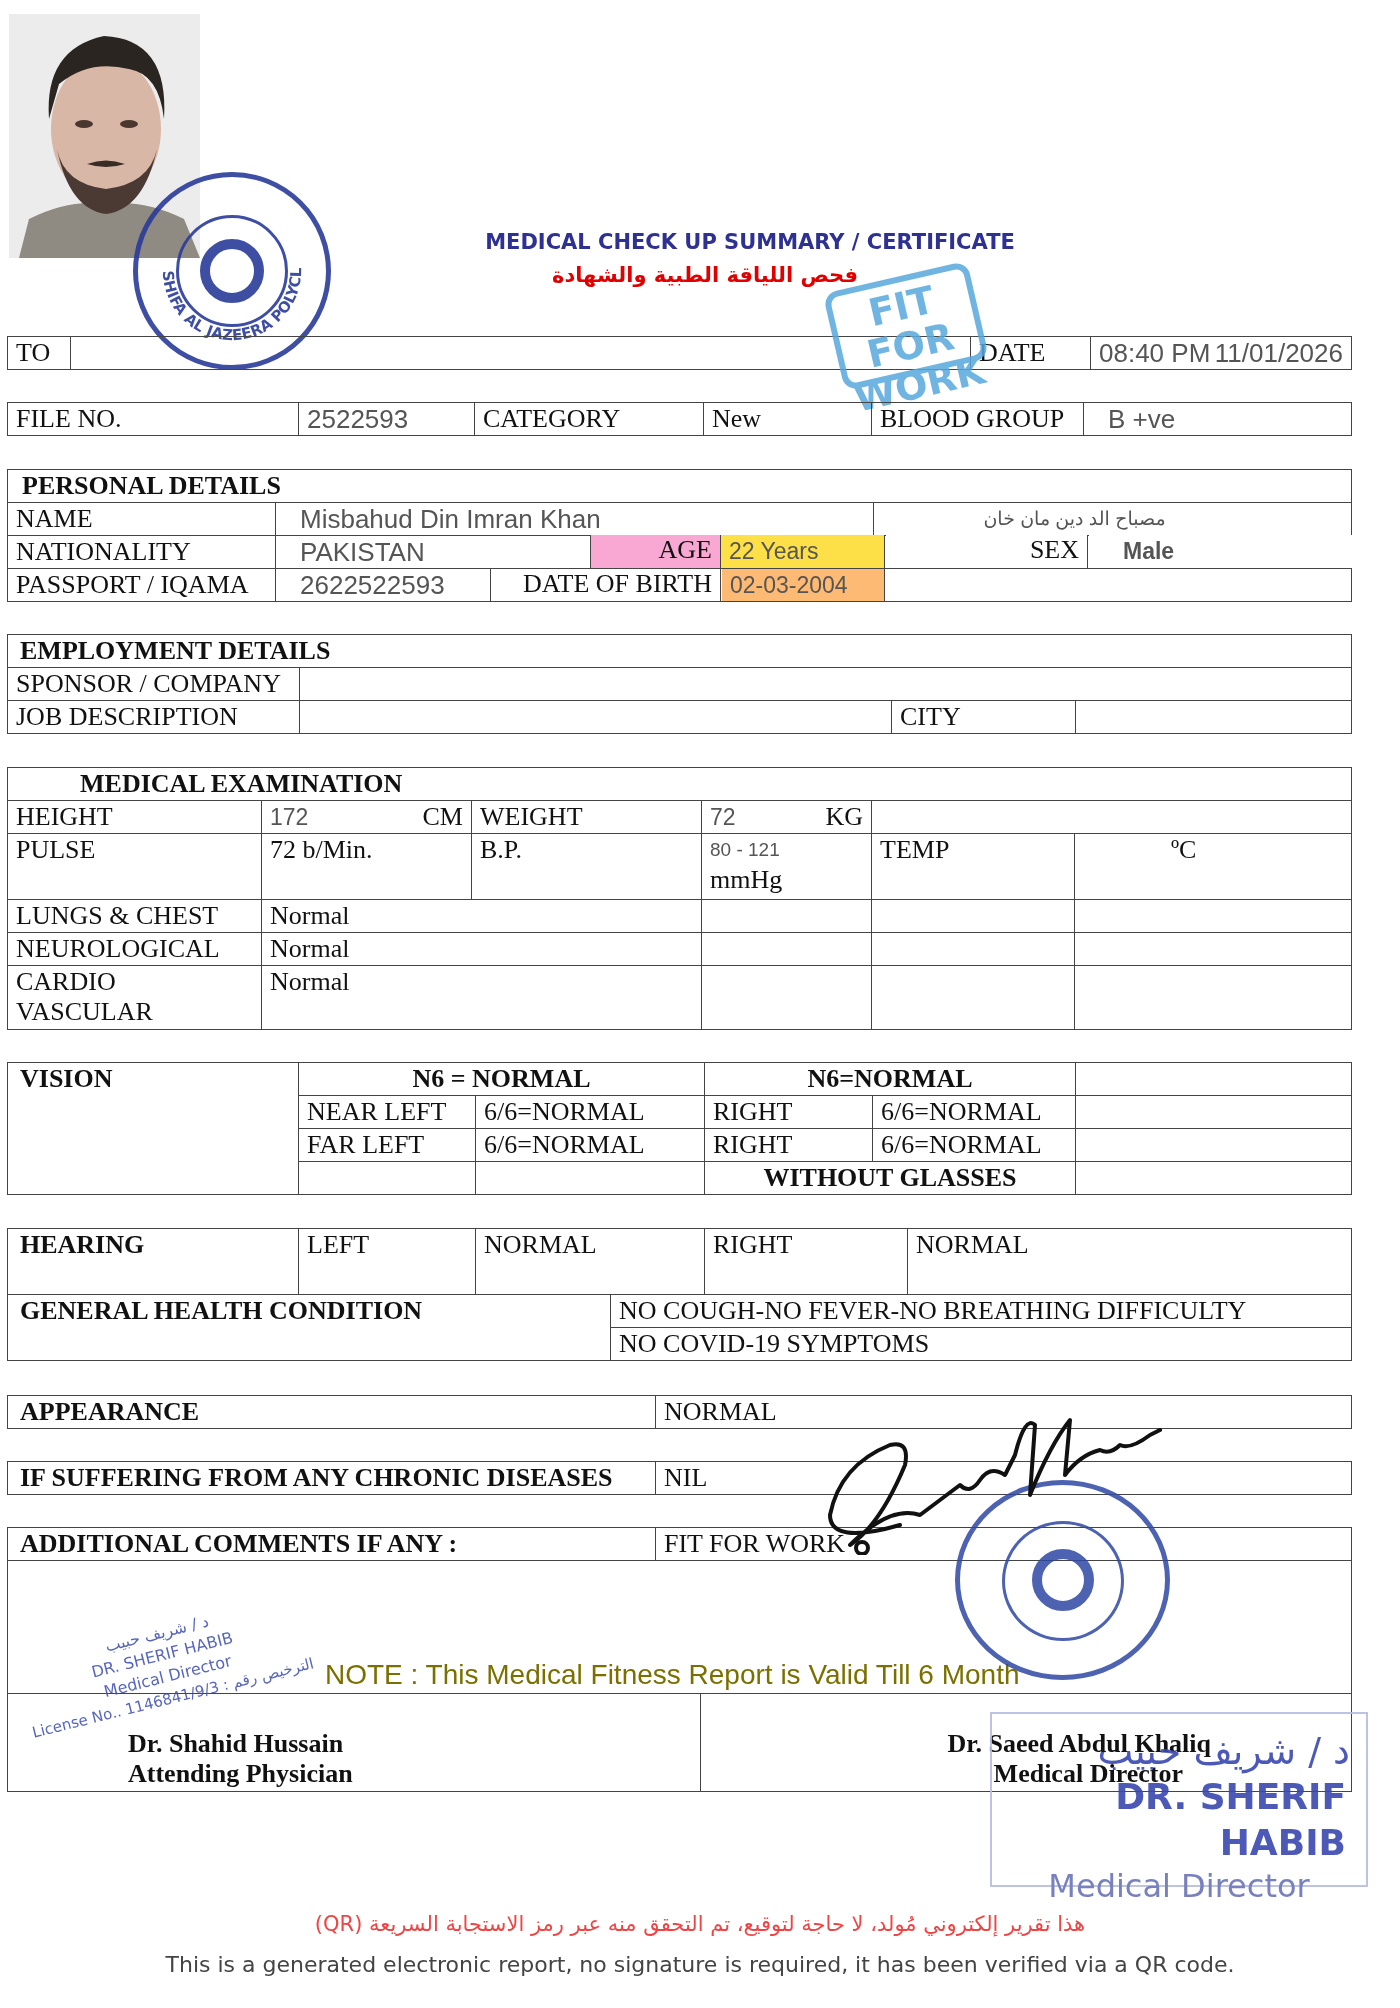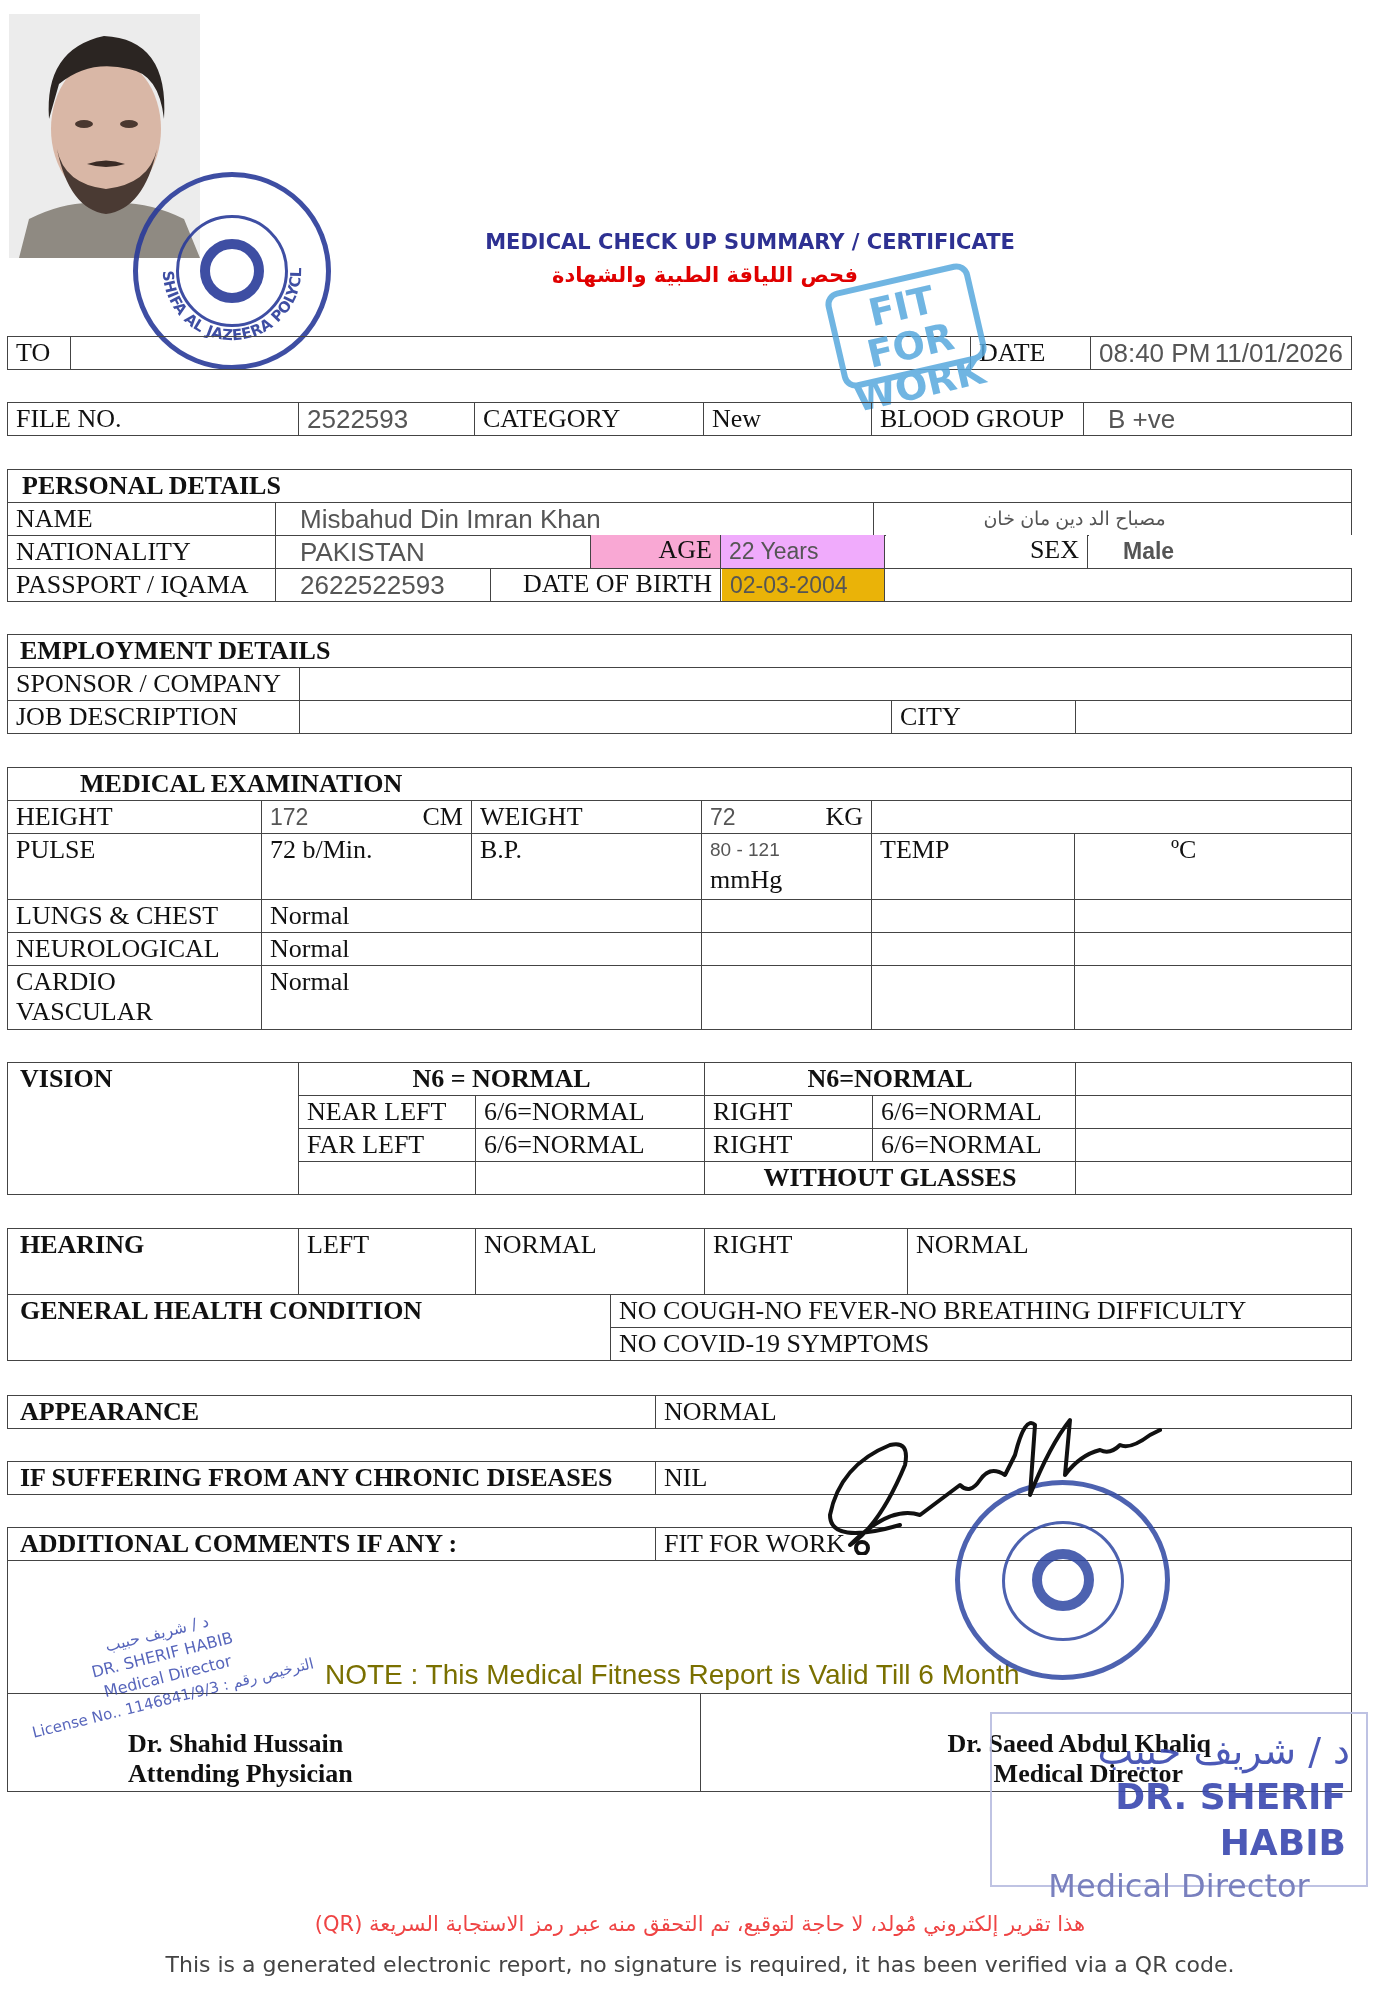--- a/index.html
+++ b/index.html
@@ -133,7 +133,7 @@
   </table>
 
 <div class="abs" style="left:590px;top:535px;width:130px;height:33px;border-left:1.5px solid #444;text-align:right;font-size:26px;line-height:30px;padding-right:8px;background:#f9a8d4;">AGE</div>
-<div class="abs val" style="left:720px;top:535px;width:165px;height:33px;border-left:1.5px solid #444;border-right:1.5px solid #444;font-size:23px;line-height:32px;padding-left:8px;background:#f0abfc;">22 Years</div>
+<div class="abs val" style="left:720px;top:535px;width:165px;height:33px;border-left:1.5px solid #444;border-right:1.5px solid #444;font-size:23px;line-height:32px;padding-left:8px;background:#fde047;">22 Years</div>
 <div class="abs" style="left:886px;top:535px;width:202px;height:33px;text-align:right;font-size:26px;line-height:30px;padding-right:8px;border-right:1.5px solid #444;background:#fff;">SEX</div>
 <div class="abs val" style="left:1089px;top:535px;width:277px;height:33px;font-size:23px;line-height:32px;padding-left:34px;font-weight:bold;color:#555;background:#fff;">Male</div>
 

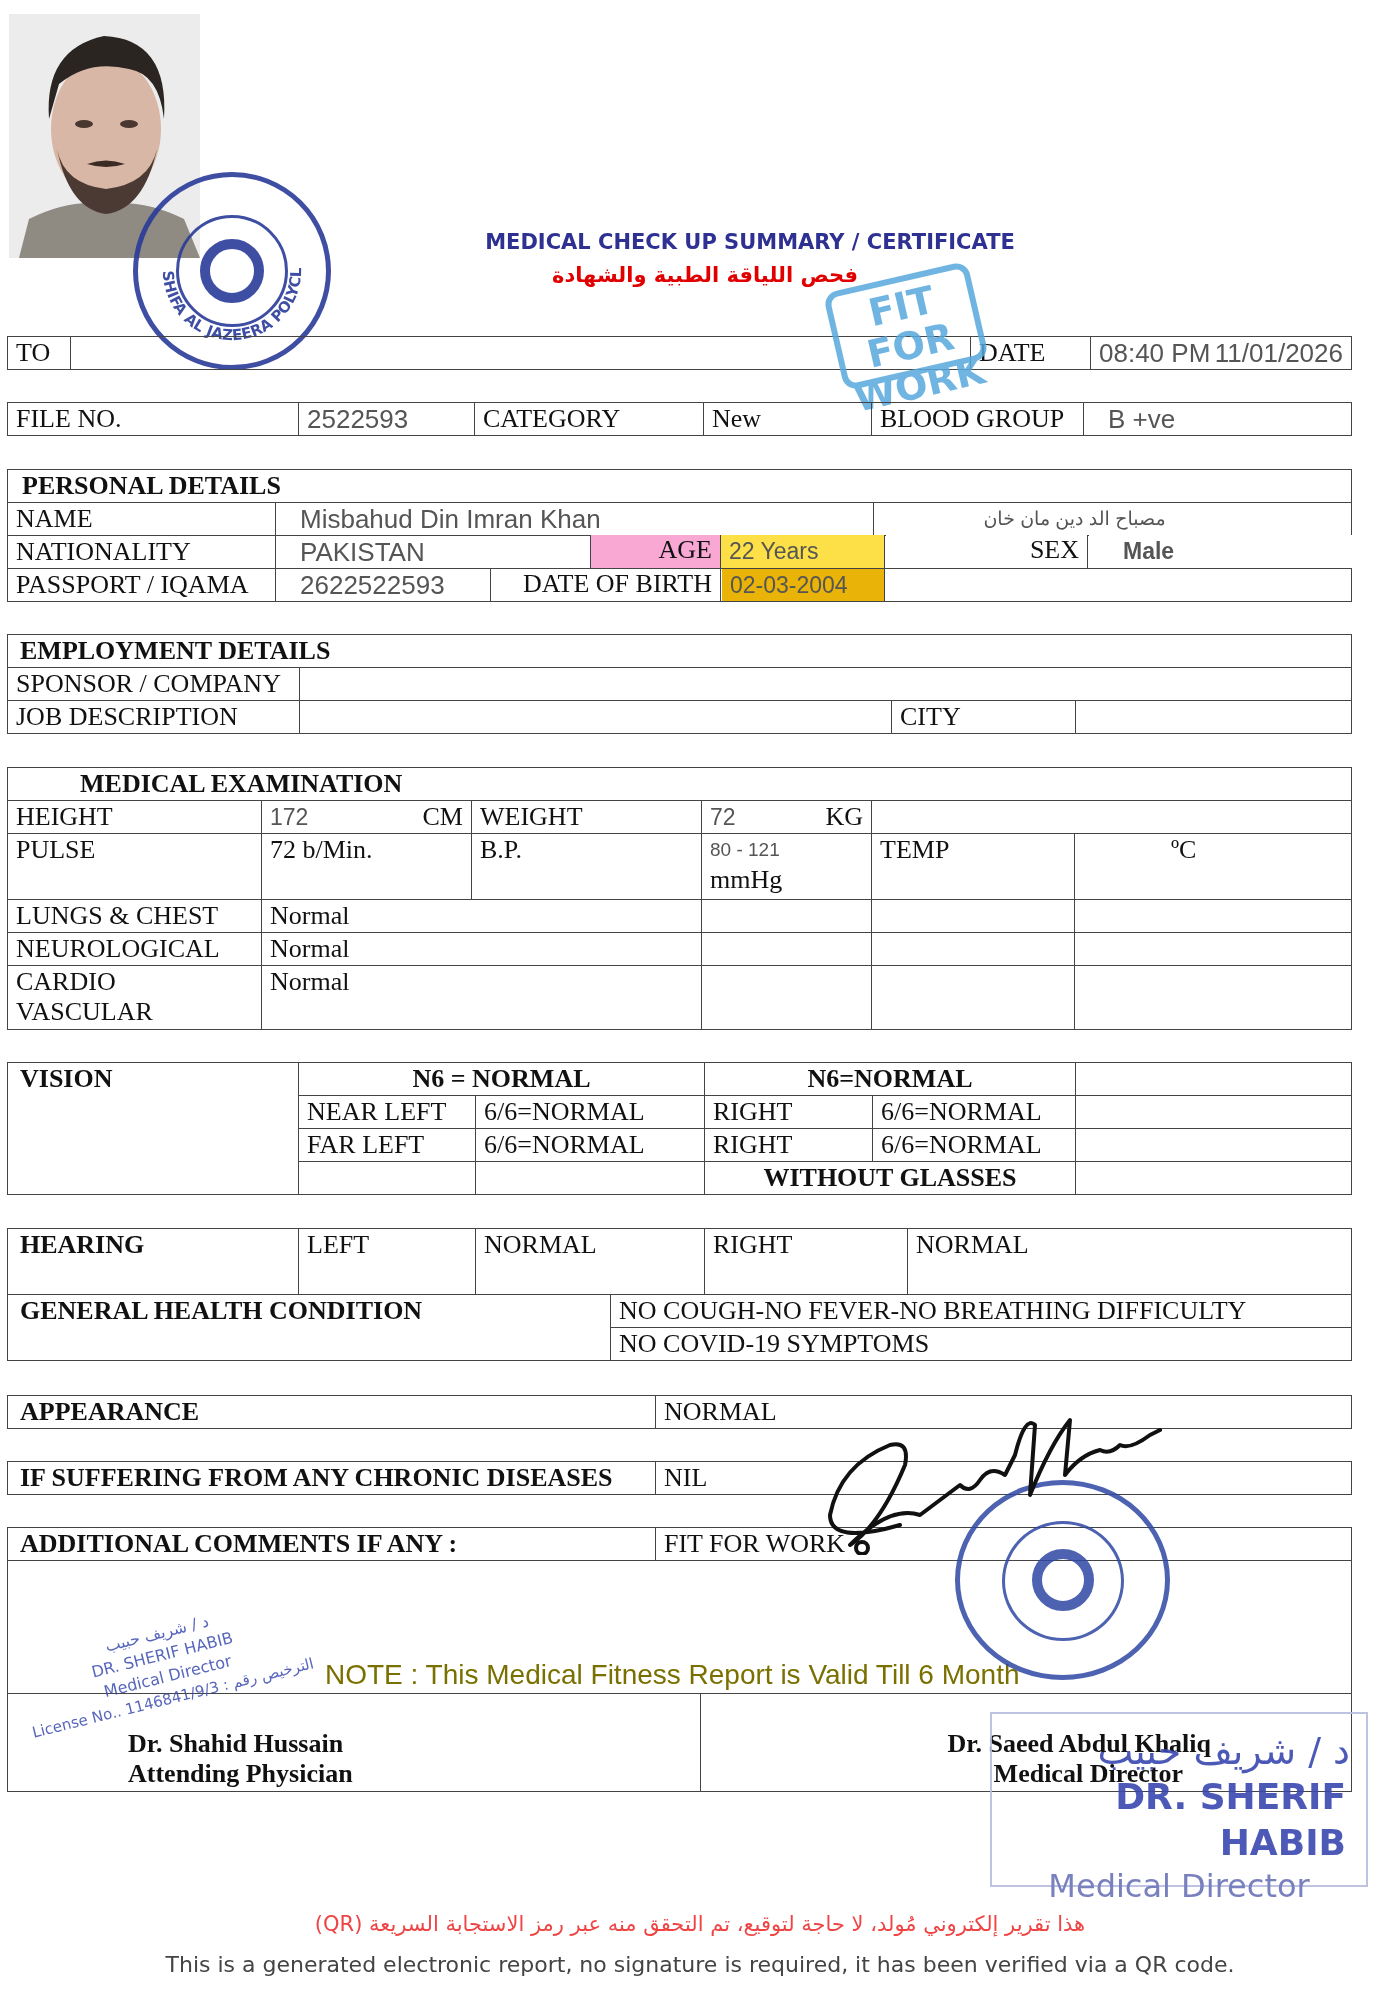--- a/index.html
+++ b/index.html
@@ -138,7 +138,7 @@
 <div class="abs val" style="left:1089px;top:535px;width:277px;height:33px;font-size:23px;line-height:32px;padding-left:34px;font-weight:bold;color:#555;background:#fff;">Male</div>
 
 <div class="abs" style="left:490px;top:569px;width:231px;height:32px;border-left:1.5px solid #444;border-right:1.5px solid #444;text-align:right;font-size:26px;line-height:30px;padding-right:8px;background:#fff;">DATE OF BIRTH</div>
-<div class="abs val" style="left:722px;top:569px;width:163px;height:32px;border-right:1.5px solid #444;font-size:23px;line-height:32px;padding-left:8px;background:#eab308;">02-03-2004</div>
+<div class="abs val" style="left:722px;top:569px;width:163px;height:32px;border-right:1.5px solid #444;font-size:23px;line-height:32px;padding-left:8px;background:#fdba74;">02-03-2004</div>
 
 <table class="form" style="top:634px;">
   <colgroup>

